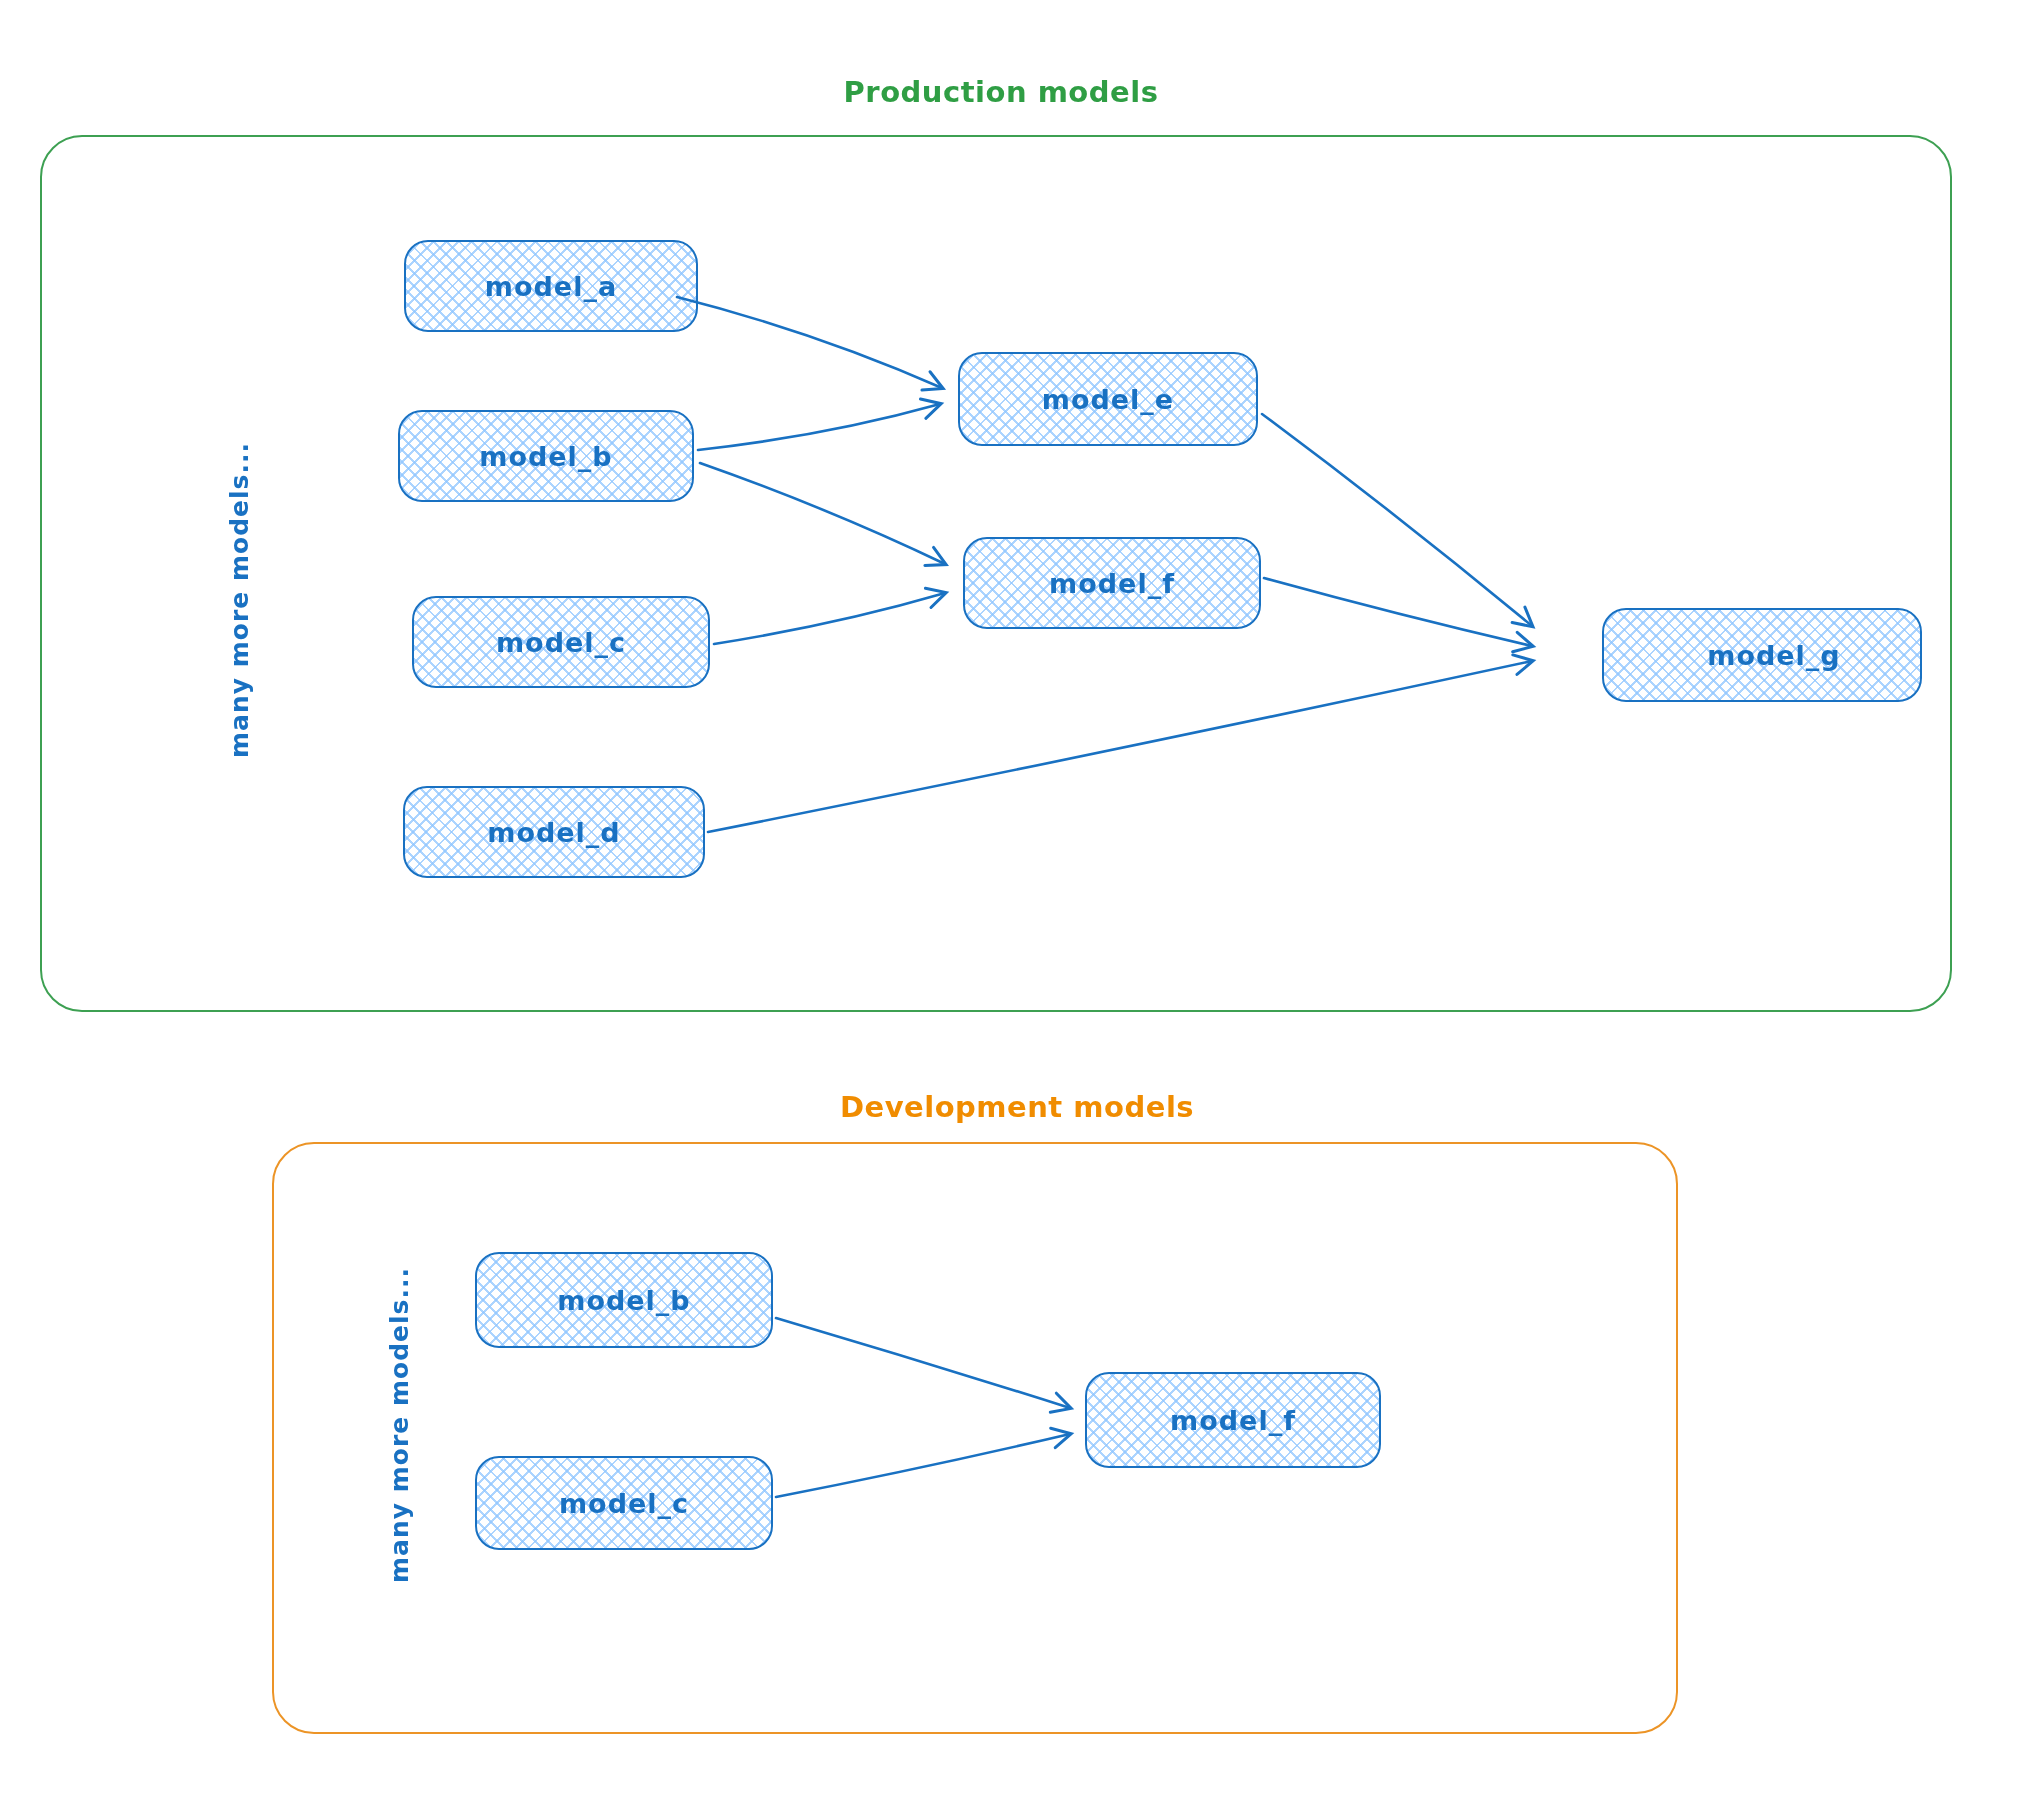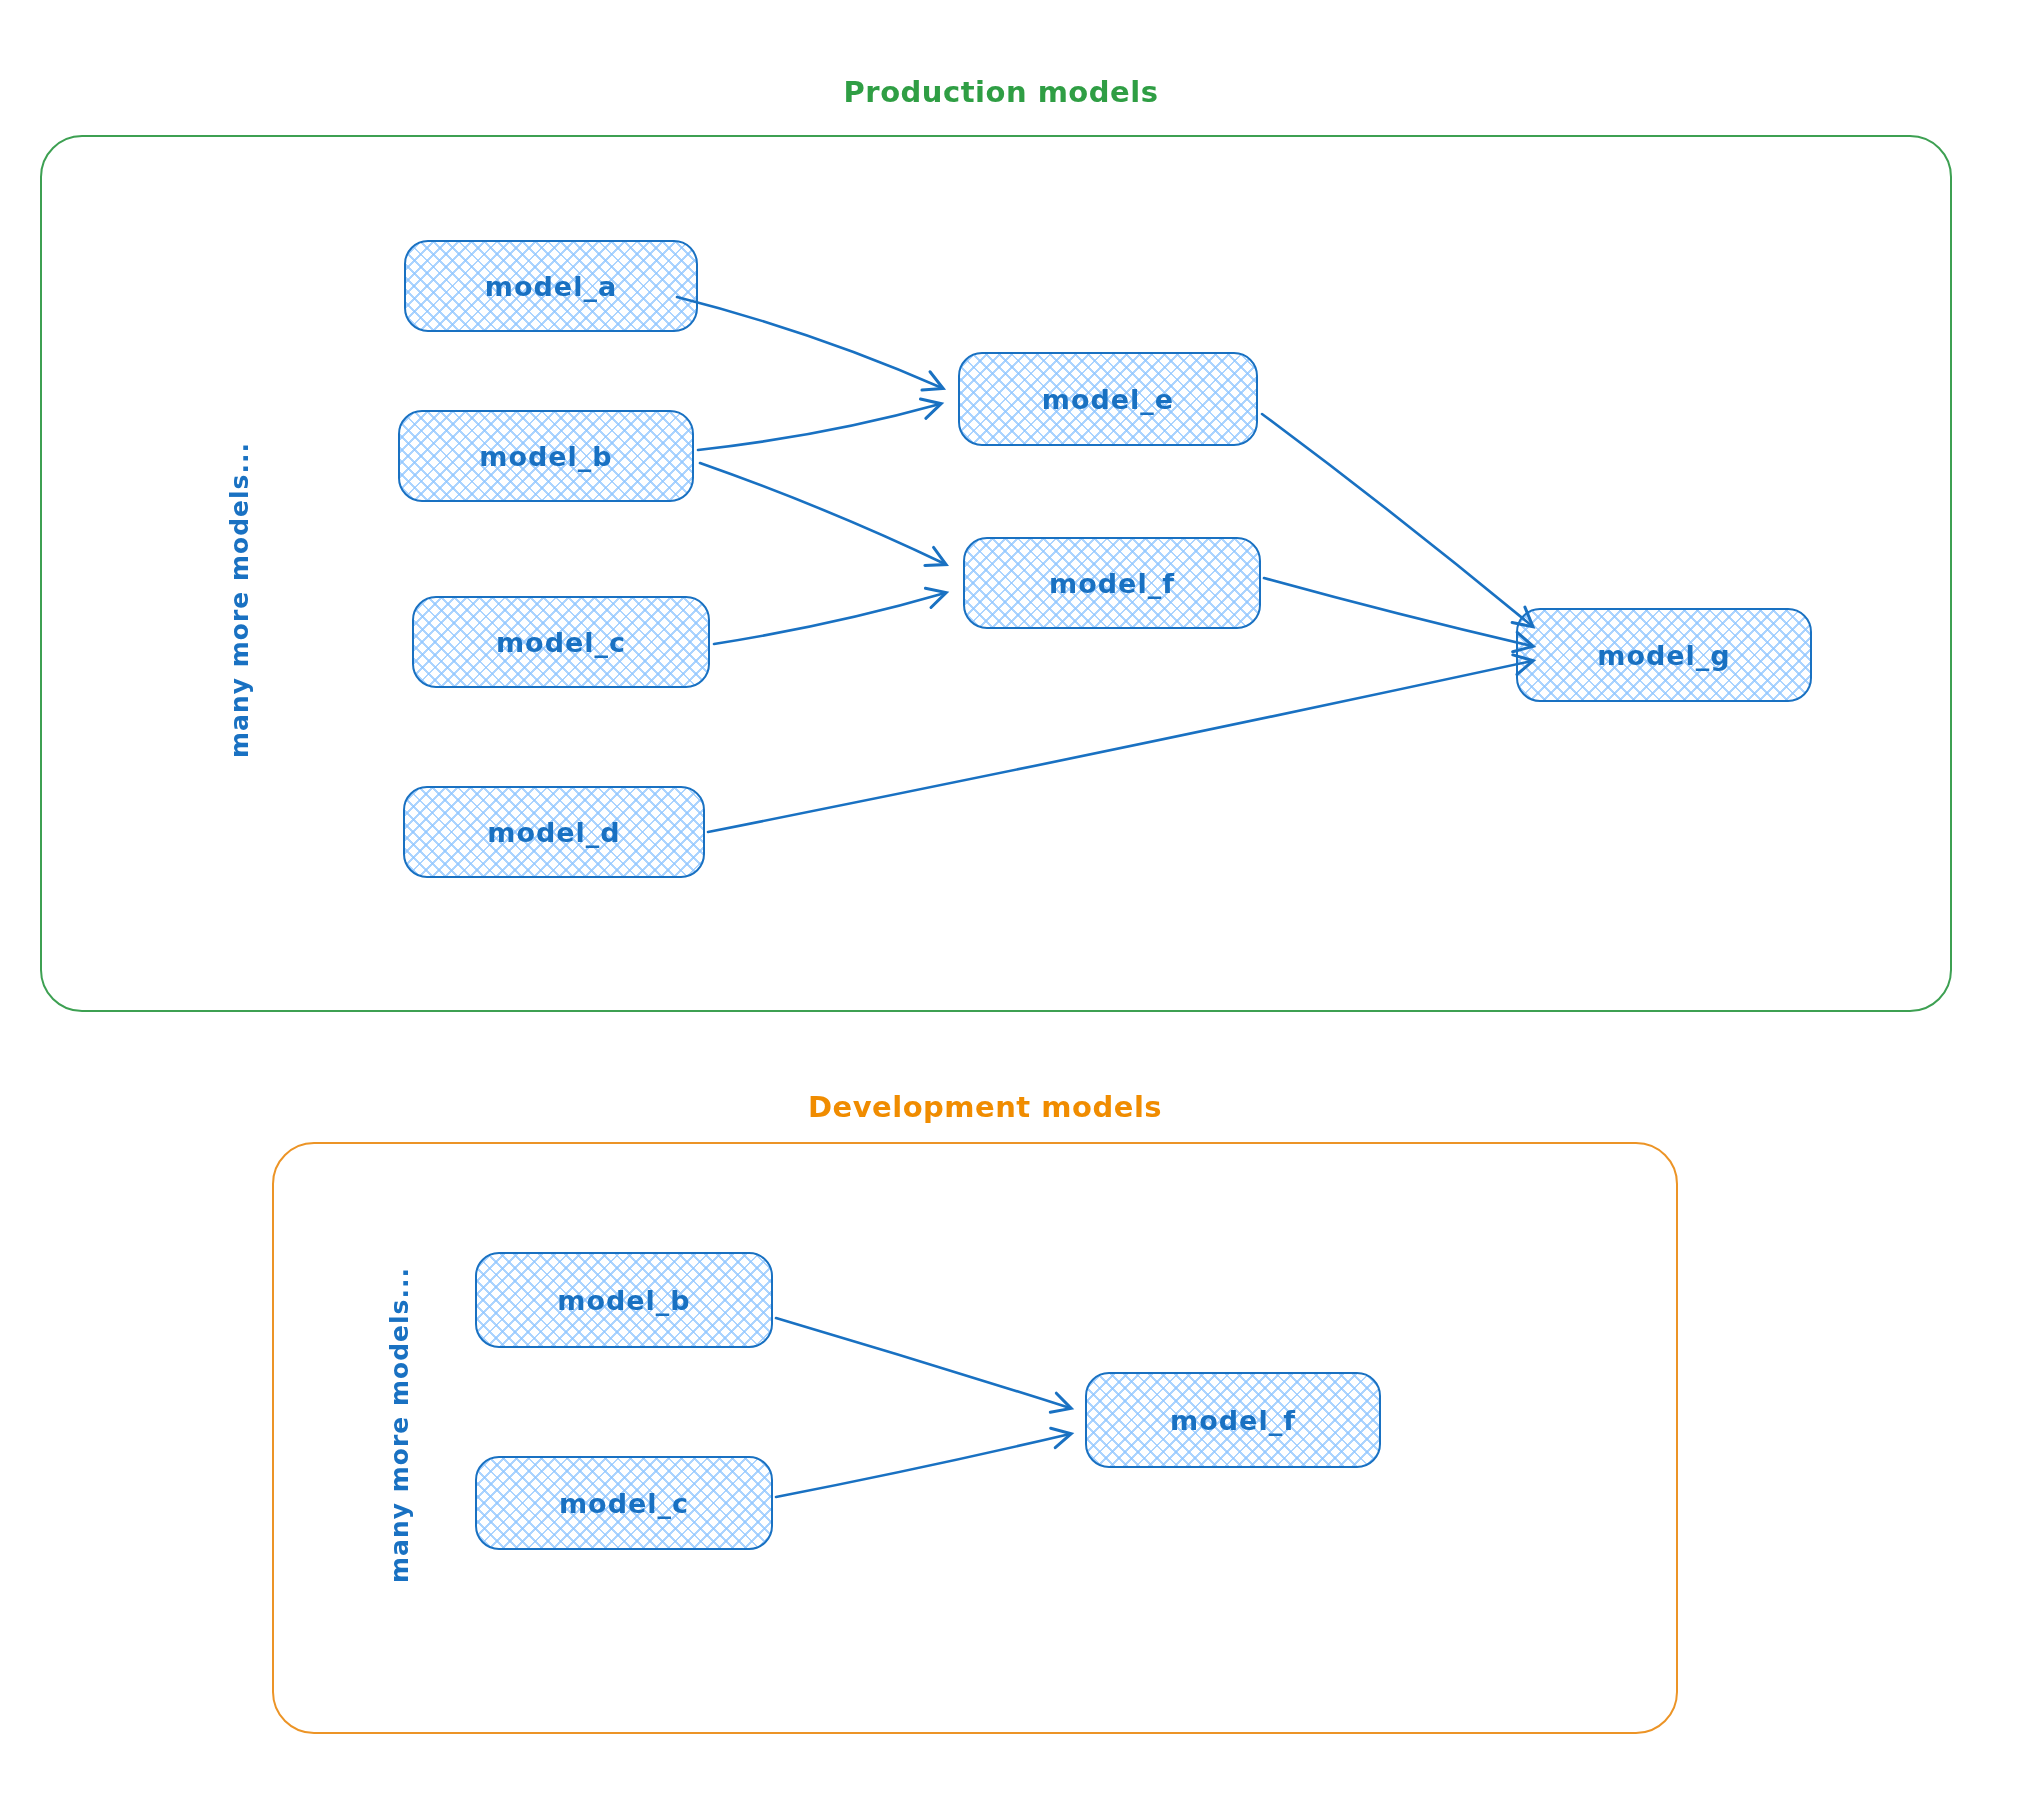--- a/index.html
+++ b/index.html
@@ -108,7 +108,7 @@
     <span class="node-label">model_f</span>
   </div>
 
-  <div class="node" style="left:1516px; top:608px; width:292px; height:90px;">
+  <div class="node" style="left:1602px; top:608px; width:292px; height:90px;padding-left:24px;">
     <span class="node-label">model_g</span>
   </div>
 

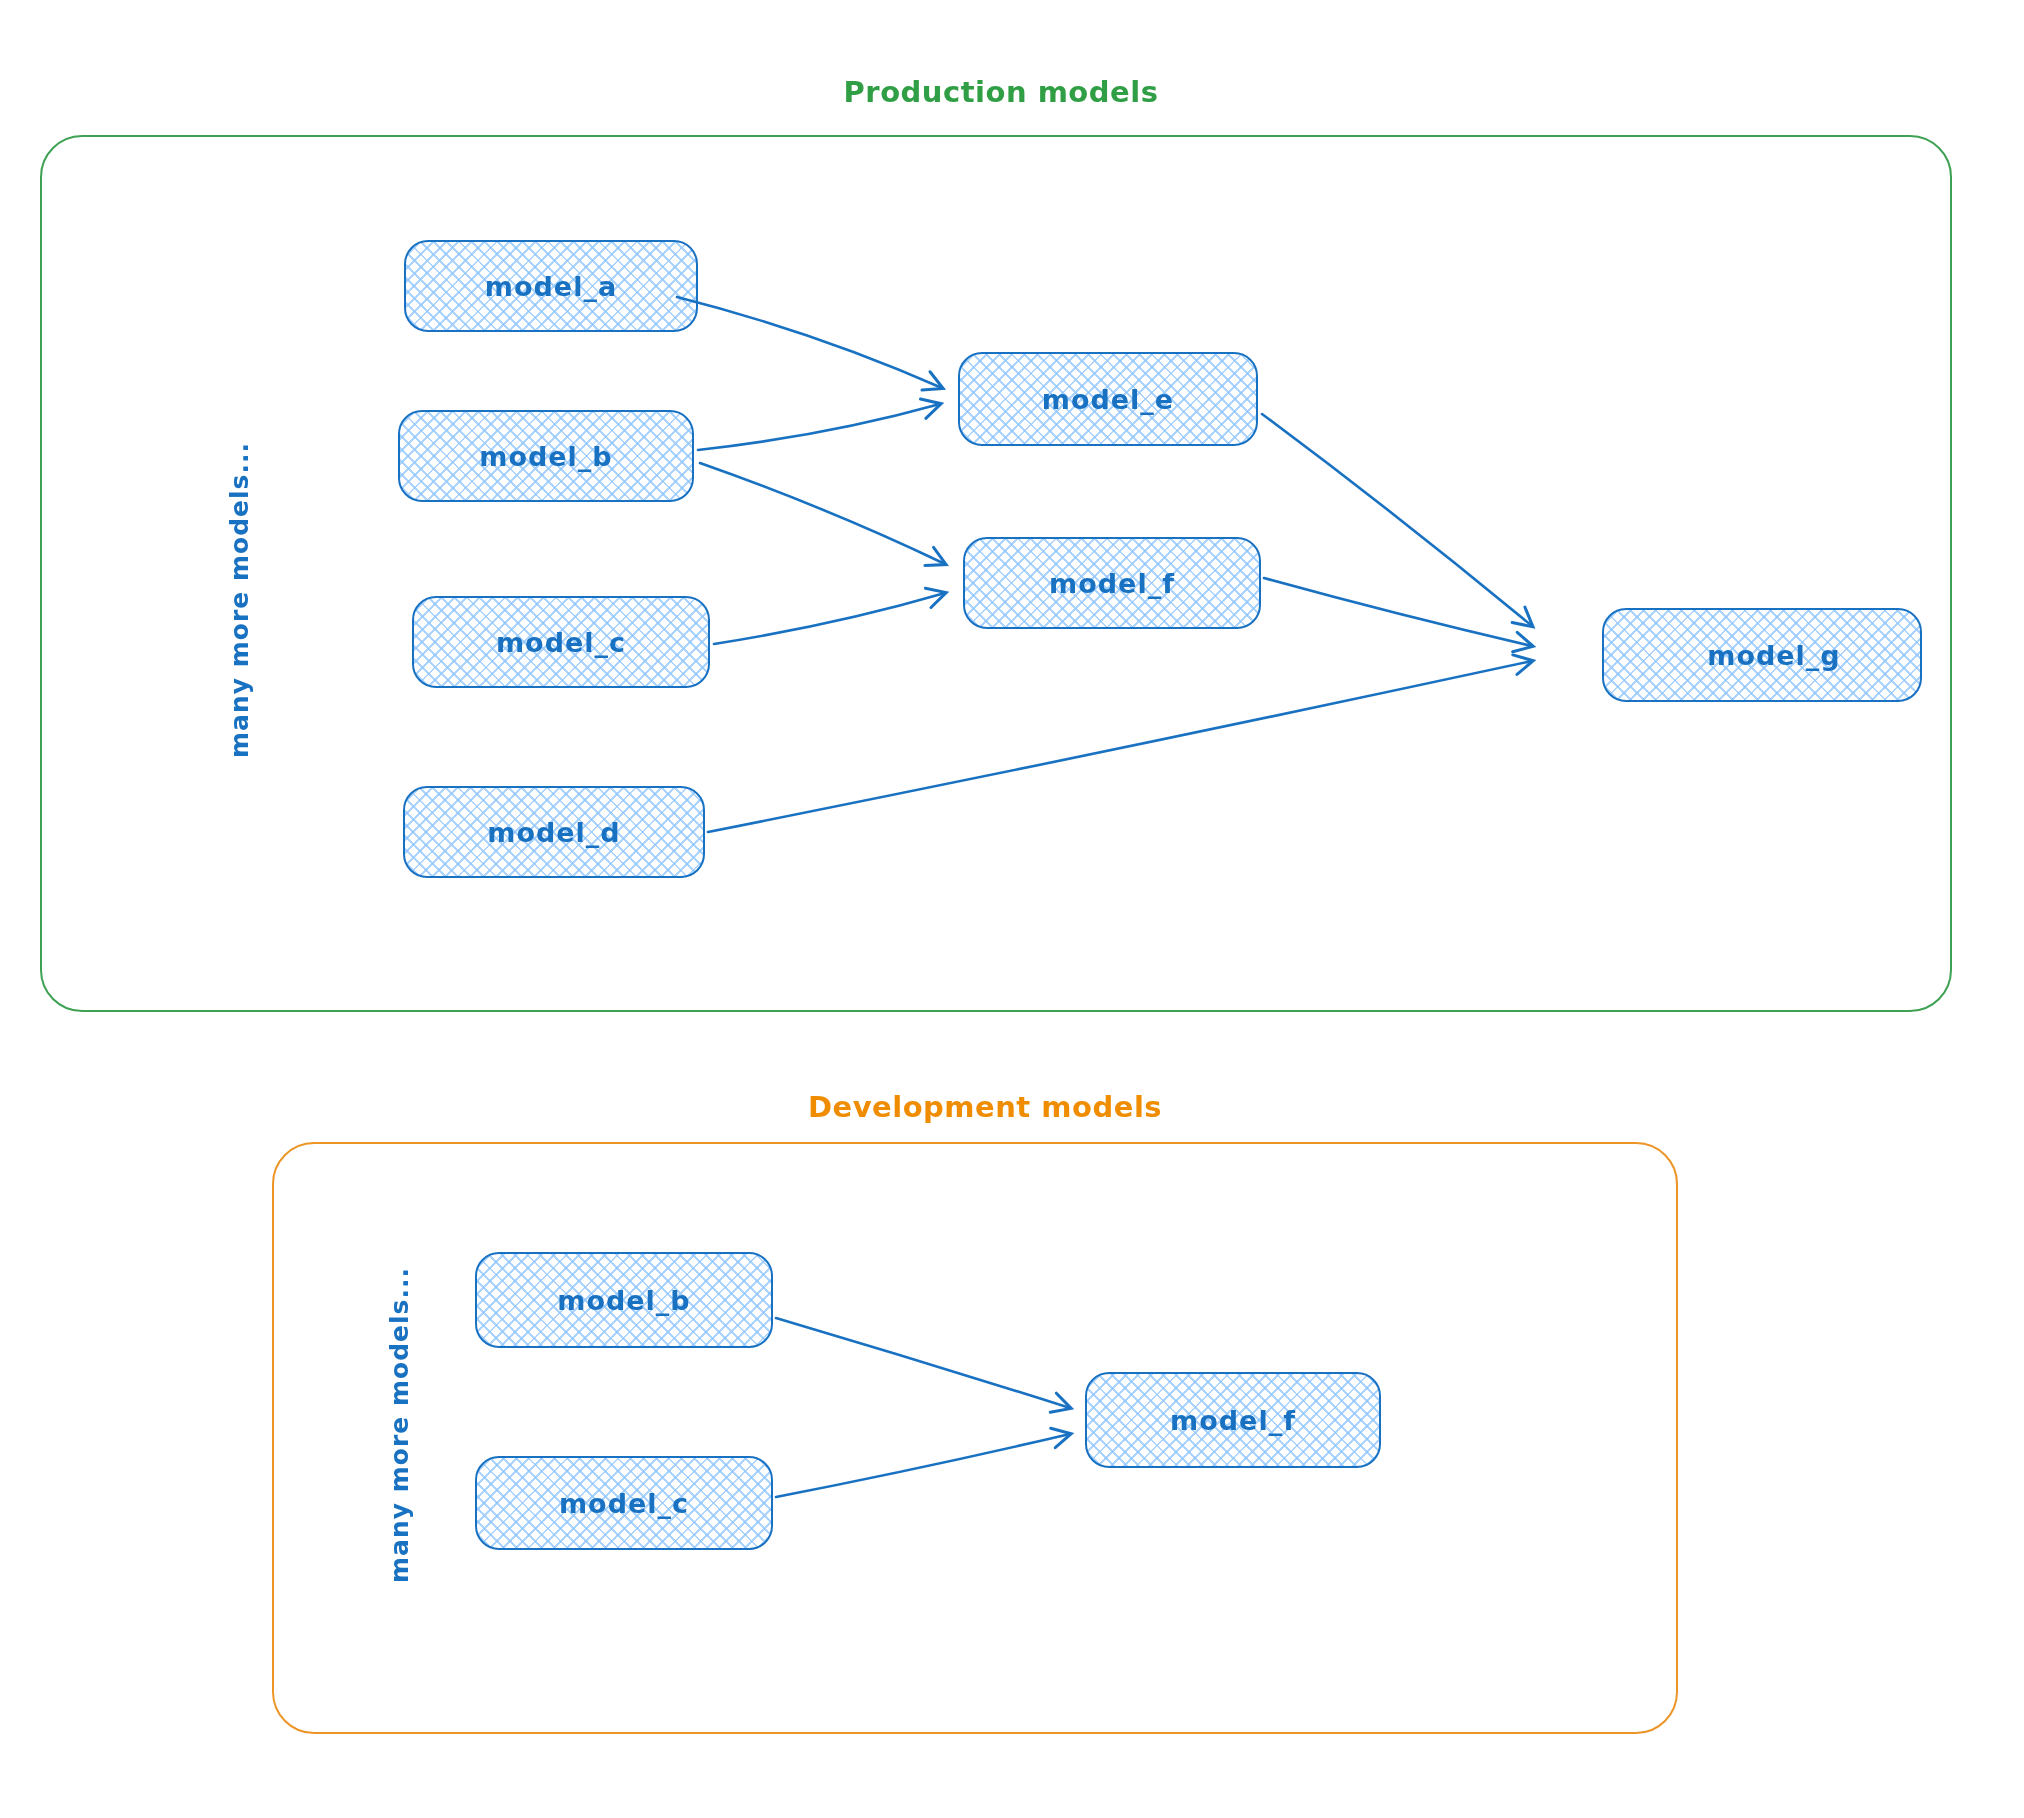--- a/index.html
+++ b/index.html
@@ -24,7 +24,7 @@
     white-space: nowrap;
   }
   .title-production { color: #2f9e44; margin-left: 45px; }
-  .title-development { color: #f08c00; }
+  .title-development { color: #f08c00; margin-left: 32px; }
   .container {
     position: absolute;
     border-radius: 42px;

